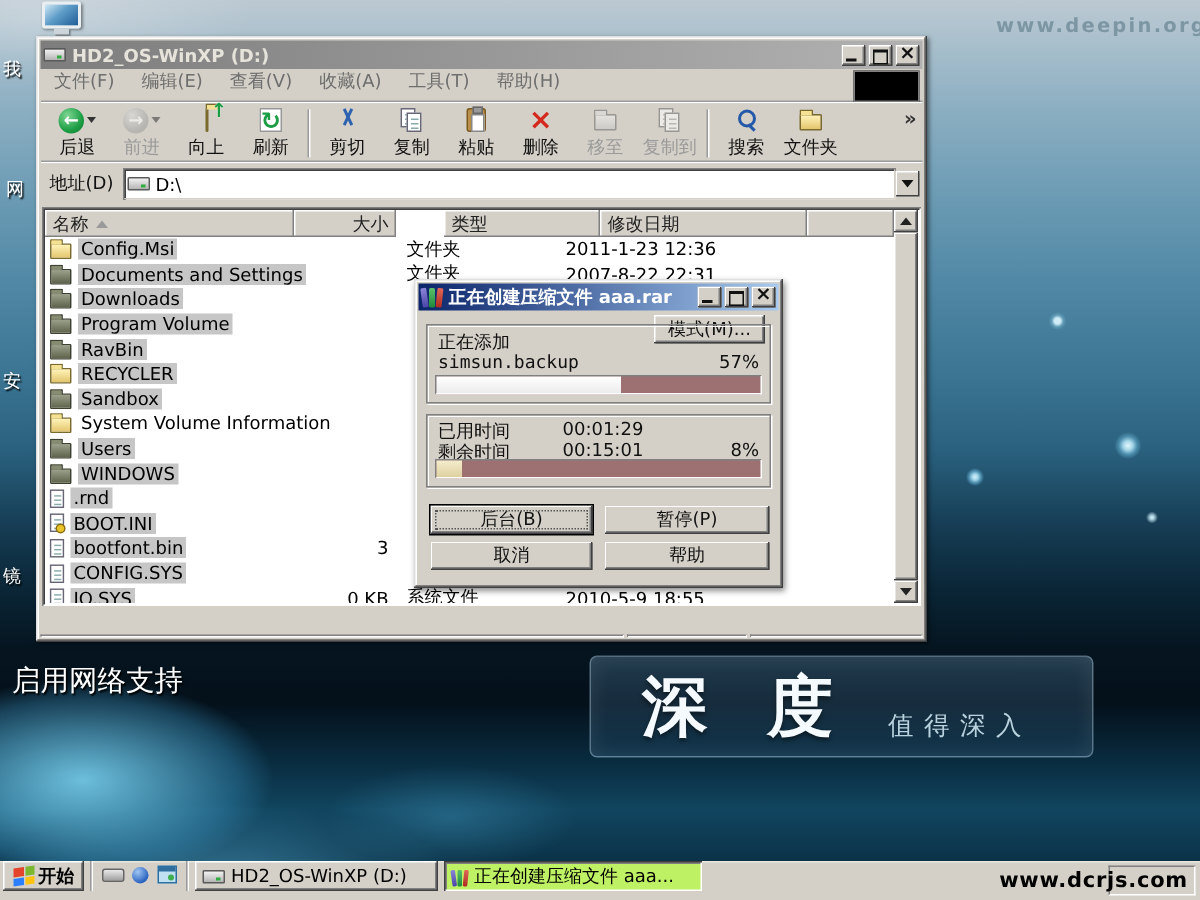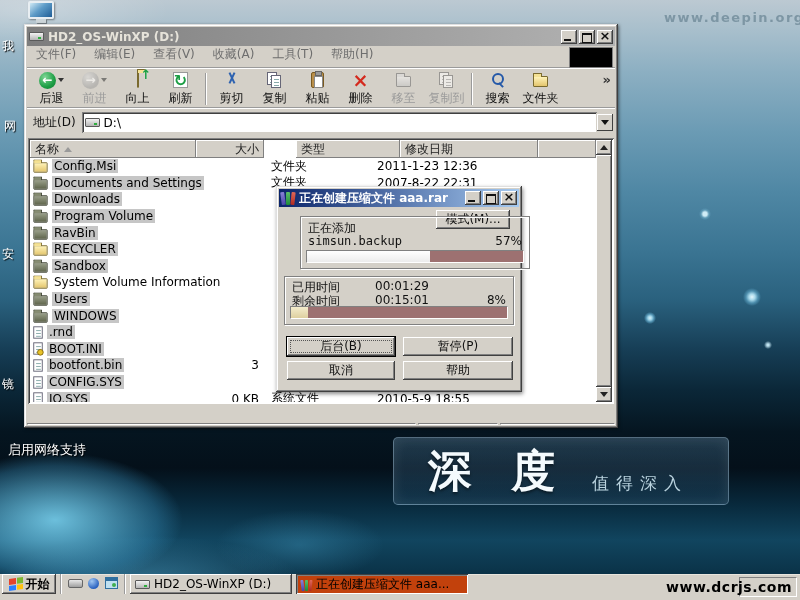--- a/index.html
+++ b/index.html
@@ -137,7 +137,7 @@
   .modebtn{ position:absolute; right:12px; top:24px; width:74px; height:19px; background:#d4d0c8; color:#111;
     box-shadow: inset -1px -1px 0 #404040, inset 1px 1px 0 #ffffff, inset -2px -2px 0 #808080; display:flex; align-items:center; justify-content:center; }
   .grp{ position:absolute; left:8px; width:230px; border:1px solid #808080; box-shadow:1px 1px 0 #ffffff, inset 1px 1px 0 #ffffff; }
-  .g1{ top:30px; height:53px;margin-left:16px; } .g2{ top:90px; height:49px; }
+  .g1{ top:30px; height:53px; } .g2{ top:90px; height:49px; }
   .glabel{ position:absolute; left:7px; color:#111; }
   .gval{ position:absolute; color:#111; }
   .pbar{ position:absolute; left:5px; right:5px; height:13px; background:#9d7171; border:1px solid; border-color:#808080 #ffffff #ffffff #808080; }

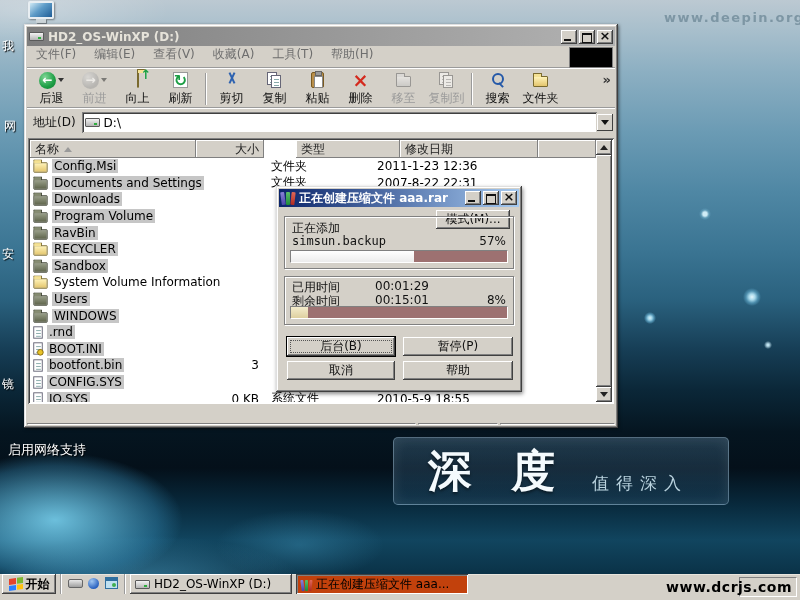--- a/index.html
+++ b/index.html
@@ -24,7 +24,7 @@
   .dsk-mon{ position:absolute; left:28px; top:1px; width:26px; height:18px; background:linear-gradient(140deg,#cfe9f5,#5e9cc8 45%,#1f5d96); border:2px solid #e8eef2; border-radius:2px; box-shadow:1px 1px 2px rgba(0,0,0,.4);}
   .dsk-mon::after{ content:""; position:absolute; left:6px; top:16px; width:10px; height:4px; background:#cdd6da; box-shadow:1px 1px 1px rgba(0,0,0,.4);}
   .frag{ position:absolute; color:#fff; text-shadow:1px 1px 1px #000; font-size:12px; }
-  .netlabel{ position:absolute; left:8px; top:441px; color:#fff; font-size:13px; text-shadow:1px 1px 1px #000; }
+  .netlabel{ position:absolute; left:8px; top:441px; color:#fff; font-size:19px; text-shadow:1px 1px 1px #000; }
   .banner{ position:absolute; left:393px; top:437px; width:336px; height:68px; border:1px solid rgba(190,220,240,.4); border-radius:5px;
     background:linear-gradient(rgba(95,145,180,.30),rgba(55,105,145,.18)); box-shadow:inset 0 0 14px rgba(255,255,255,.10); }
   .banner .t1{ position:absolute; left:34px; top:4px; font-size:44px; font-weight:bold; color:#f4fafd; letter-spacing:12px; text-shadow:0 2px 3px rgba(0,0,0,.45);}

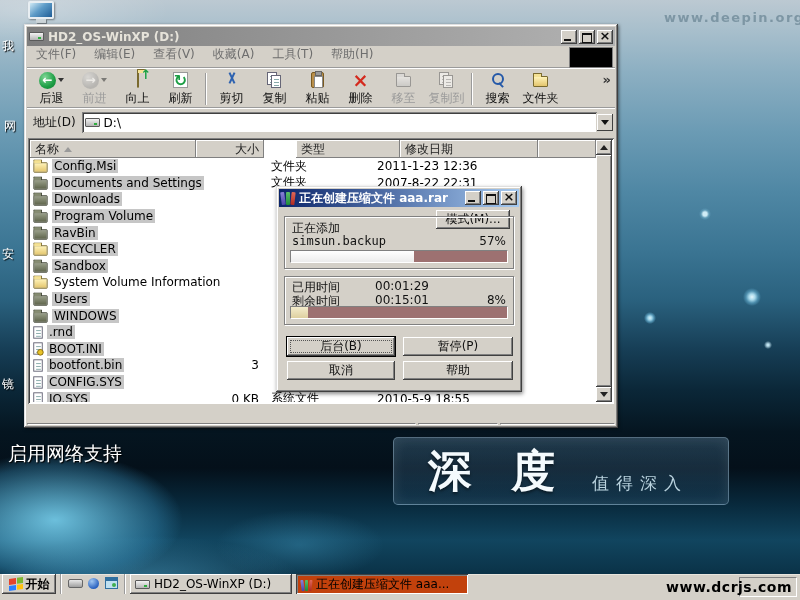--- a/index.html
+++ b/index.html
@@ -168,7 +168,7 @@
   .taskitem{ height:20px; display:flex; align-items:center; gap:4px; padding:0 5px; margin-right:4px; color:#000; background:#d4d0c8; white-space:nowrap; overflow:hidden;
     box-shadow: inset -1px -1px 0 #404040, inset 1px 1px 0 #ffffff, inset -2px -2px 0 #808080; }
   .taskitem.t1{ width:162px; }
-  .taskitem.t2{ width:172px; background:#c2410c; box-shadow: inset 1px 1px 0 #404040, inset -1px -1px 0 #ffffff, inset 2px 2px 0 #808080; }
+  .taskitem.t2{ width:172px; background:#bef264; box-shadow: inset 1px 1px 0 #404040, inset -1px -1px 0 #ffffff, inset 2px 2px 0 #808080; }
   .rarico.small i{ width:3px; height:11px; }
   .tray{ position:absolute; right:3px; top:3px; width:58px; height:20px; border:1px solid; border-color:#808080 #ffffff #ffffff #808080; }
   .wm-btm{ position:absolute; right:8px; top:0; height:26px; line-height:26px; font-weight:bold; font-size:14px; color:#000; letter-spacing:.5px; z-index:2;}

